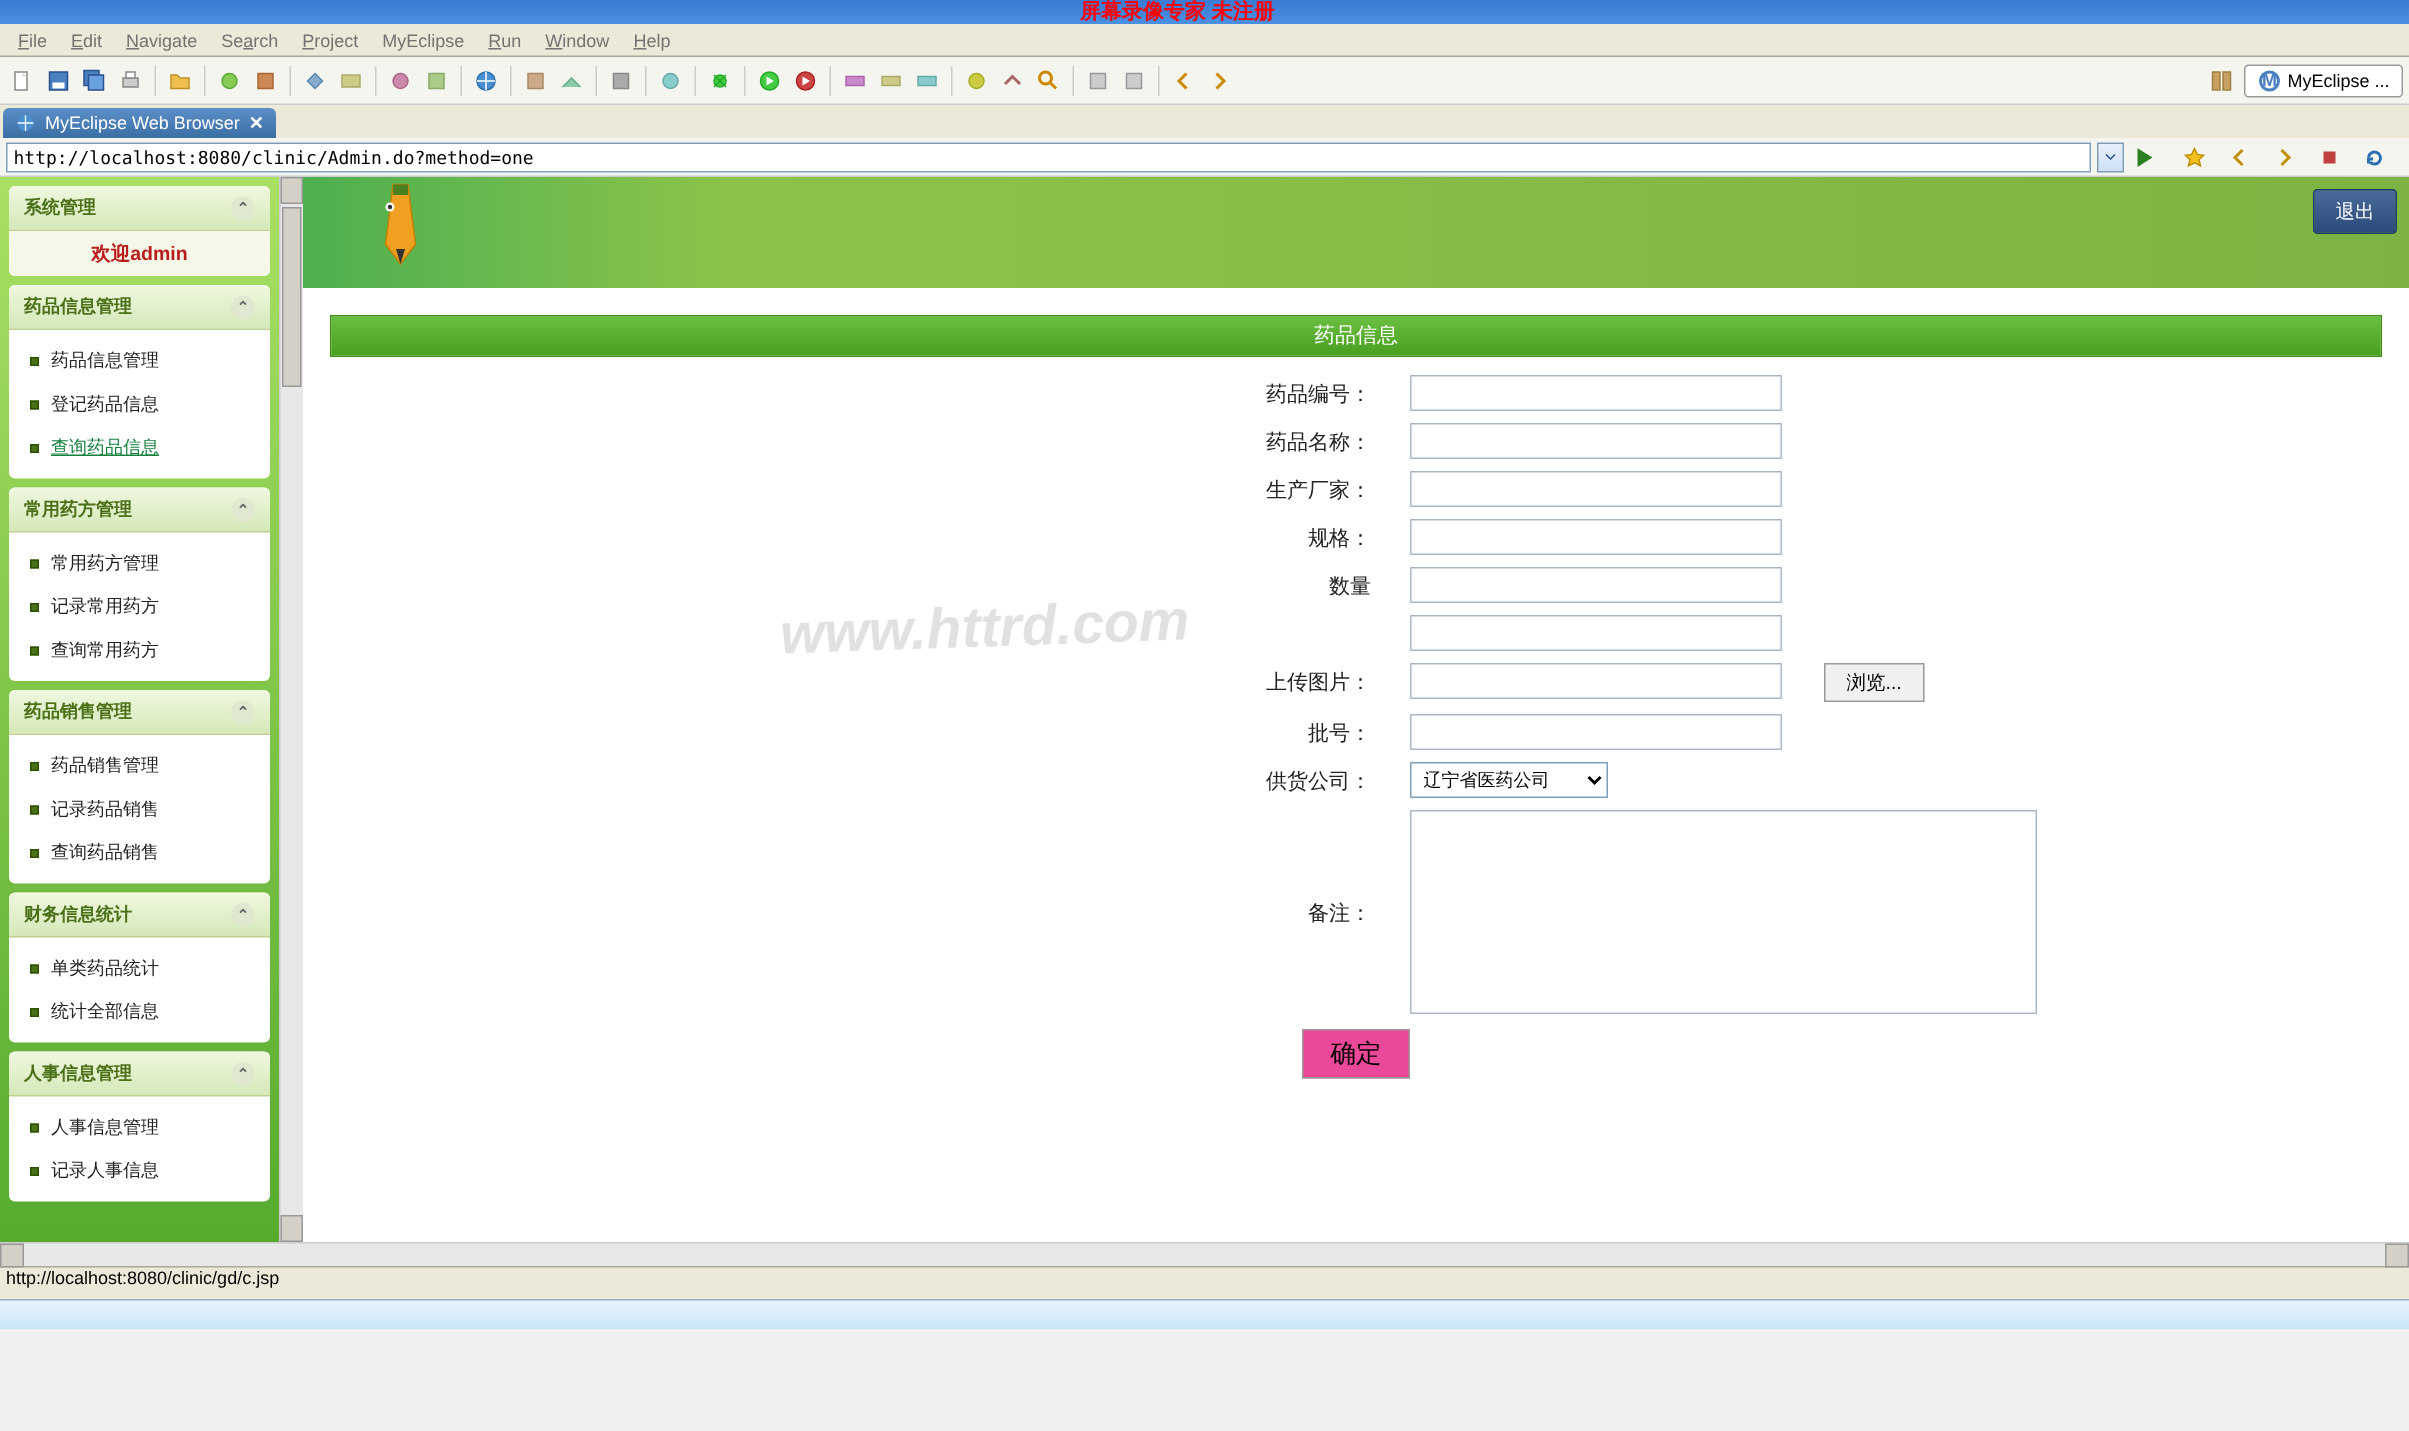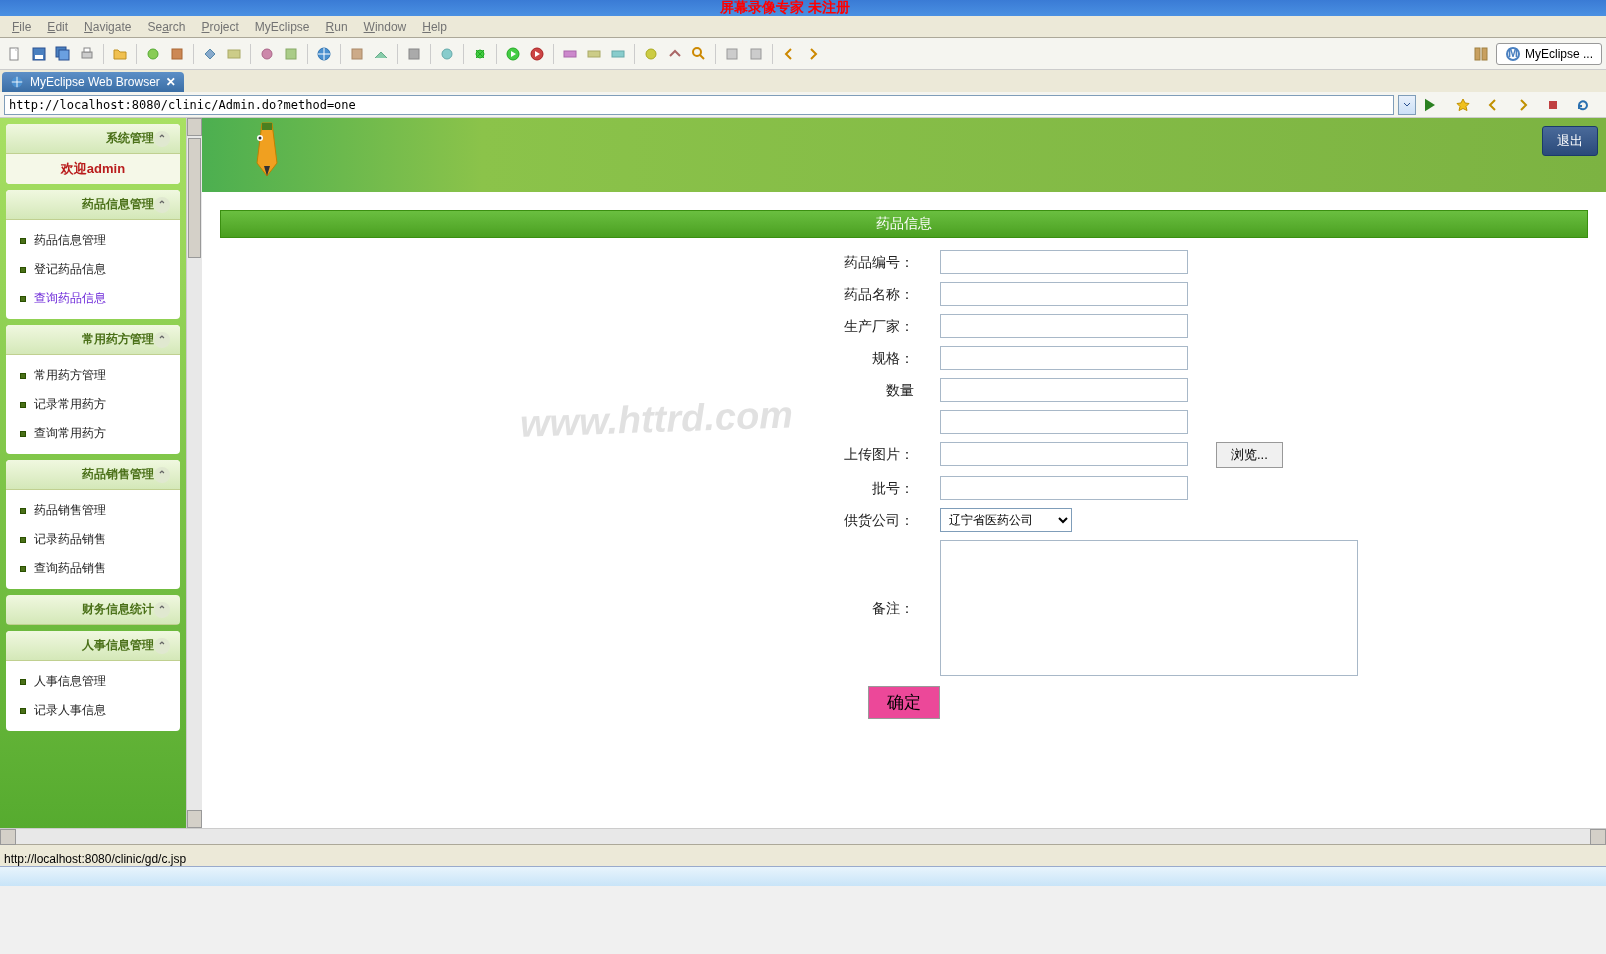--- a/index.html
+++ b/index.html
@@ -38,7 +38,7 @@
 .sidebar { width: 186px; background: linear-gradient(to bottom, #a8e063, #56ab2f); padding: 6px; overflow-y: auto; }
 .side-panel { background: #fff; border-radius: 4px; margin-bottom: 6px; overflow: hidden; }
 .side-header { background: linear-gradient(to bottom, #f0f8e0, #d4e8b8); padding: 6px 10px; font-weight: bold; color: #4a7018; font-size: 13px; display: flex; align-items: center; justify-content: space-between; border-bottom: 1px solid #c0d090; }
-.side-header-center { text-align: right; flex: 1; }
+.side-header-center { text-align: left; flex: 1; }
 .collapse-icon { width: 16px; height: 16px; border-radius: 50%; background: #e0e8d0; display: flex; align-items: center; justify-content: center; font-size: 10px; color: #666; cursor: pointer; }
 .welcome { background: #f5f8e8; padding: 6px; text-align: center; font-weight: bold; color: #b91c1c; font-size: 13px; }
 .side-items { padding: 6px 0; }

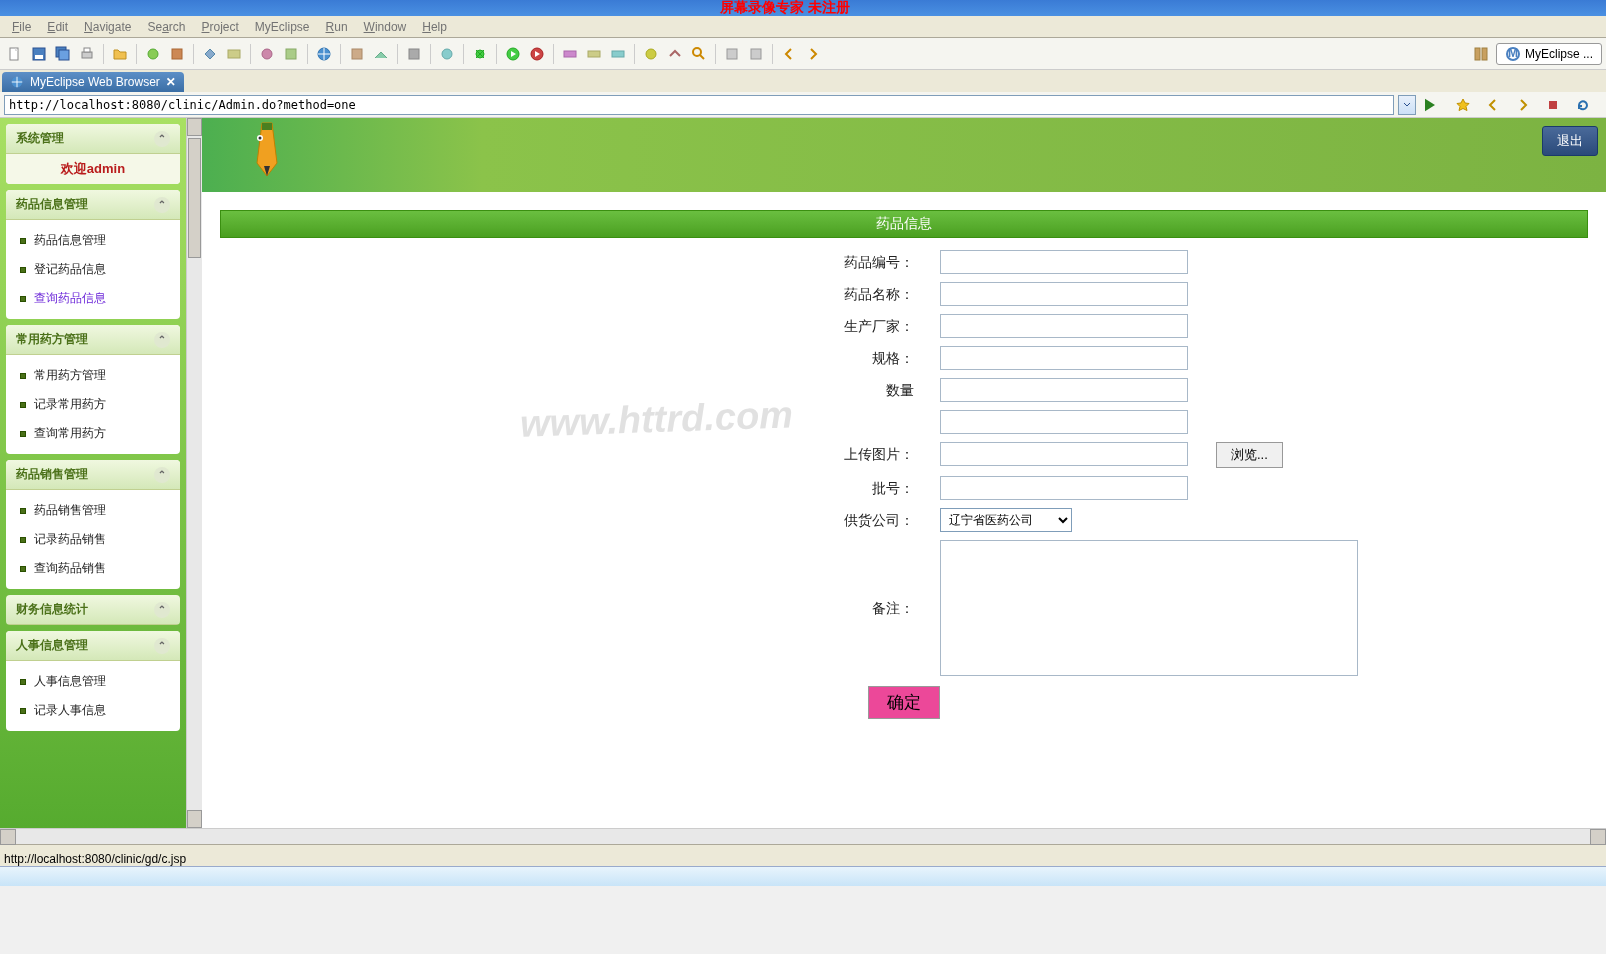--- a/index.html
+++ b/index.html
@@ -43,7 +43,7 @@
 .welcome { background: #f5f8e8; padding: 6px; text-align: center; font-weight: bold; color: #b91c1c; font-size: 13px; }
 .side-items { padding: 6px 0; }
 .side-item { padding: 6px 14px; display: flex; align-items: center; gap: 8px; cursor: pointer; color: #222; }
-.side-item.active { color: #6d28d9; }
+.side-item.active { color: #15803d; text-decoration: underline; }
 .bullet { width: 6px; height: 6px; background: #4a7018; border: 1px solid #2a5000; }
 
 .main-panel { flex: 1; background: #fff; display: flex; flex-direction: column; }

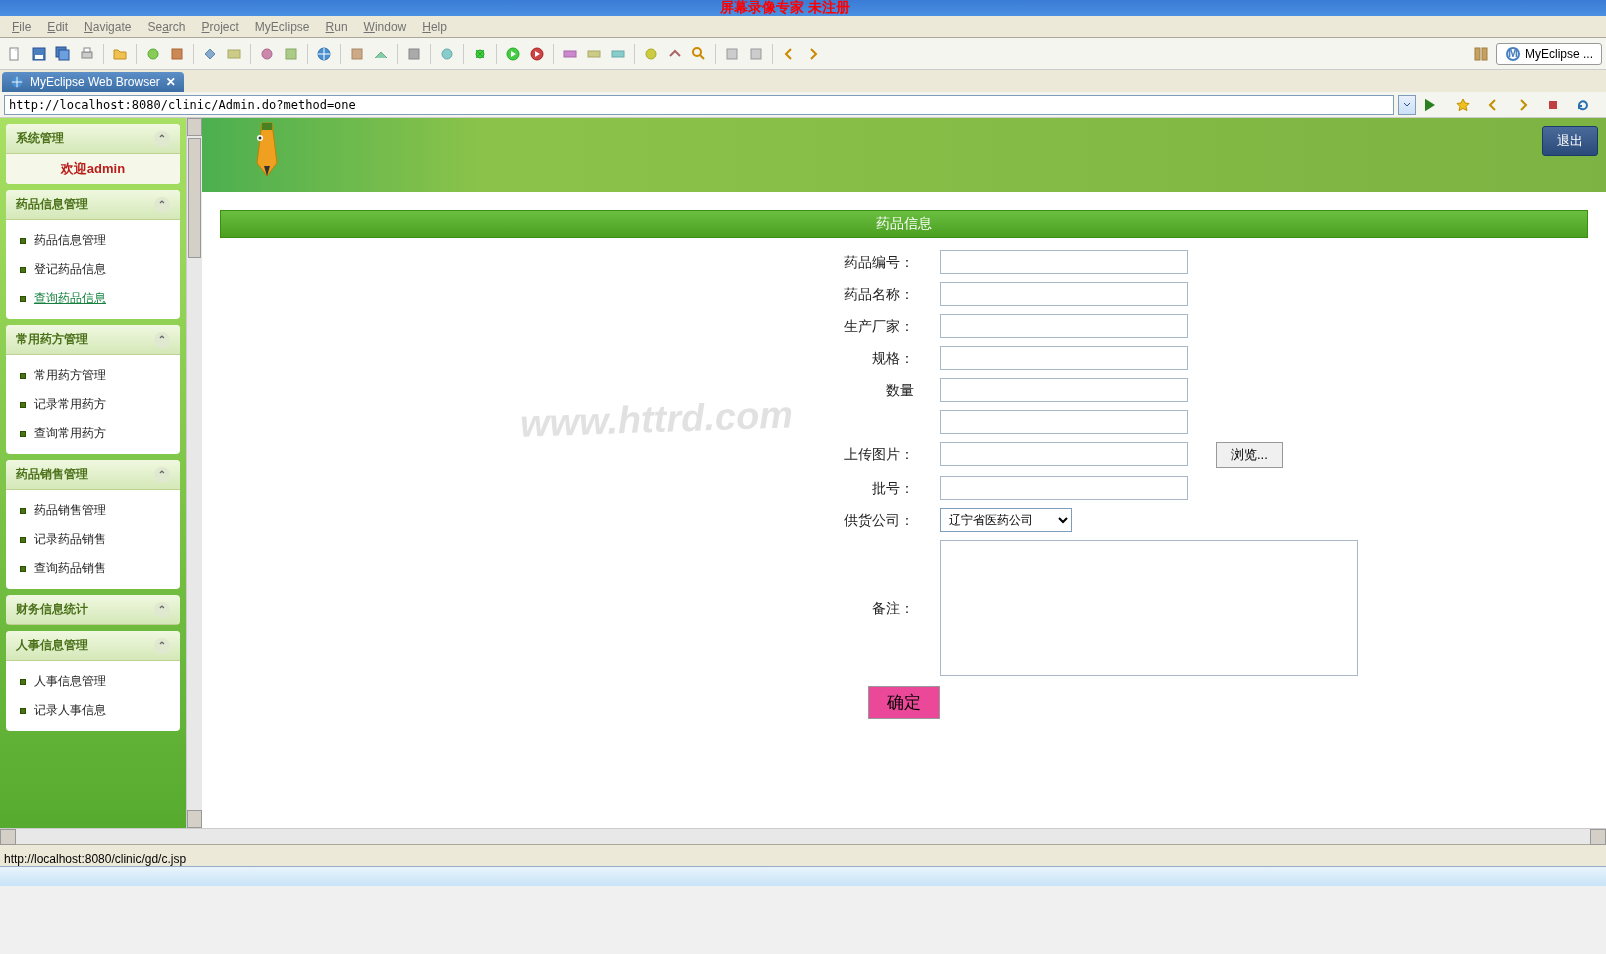--- a/index.html
+++ b/index.html
@@ -402,6 +402,16 @@
             <span class="side-header-center">财务信息统计</span>
             <span class="collapse-icon">⌃</span>
           </div>
+          <div class="side-items">
+            <div class="side-item">
+              <span class="bullet"></span>
+              <span>单类药品统计</span>
+            </div>
+            <div class="side-item">
+              <span class="bullet"></span>
+              <span>统计全部信息</span>
+            </div>
+          </div>
         </div>
         <div class="side-panel">
           <div class="side-header">

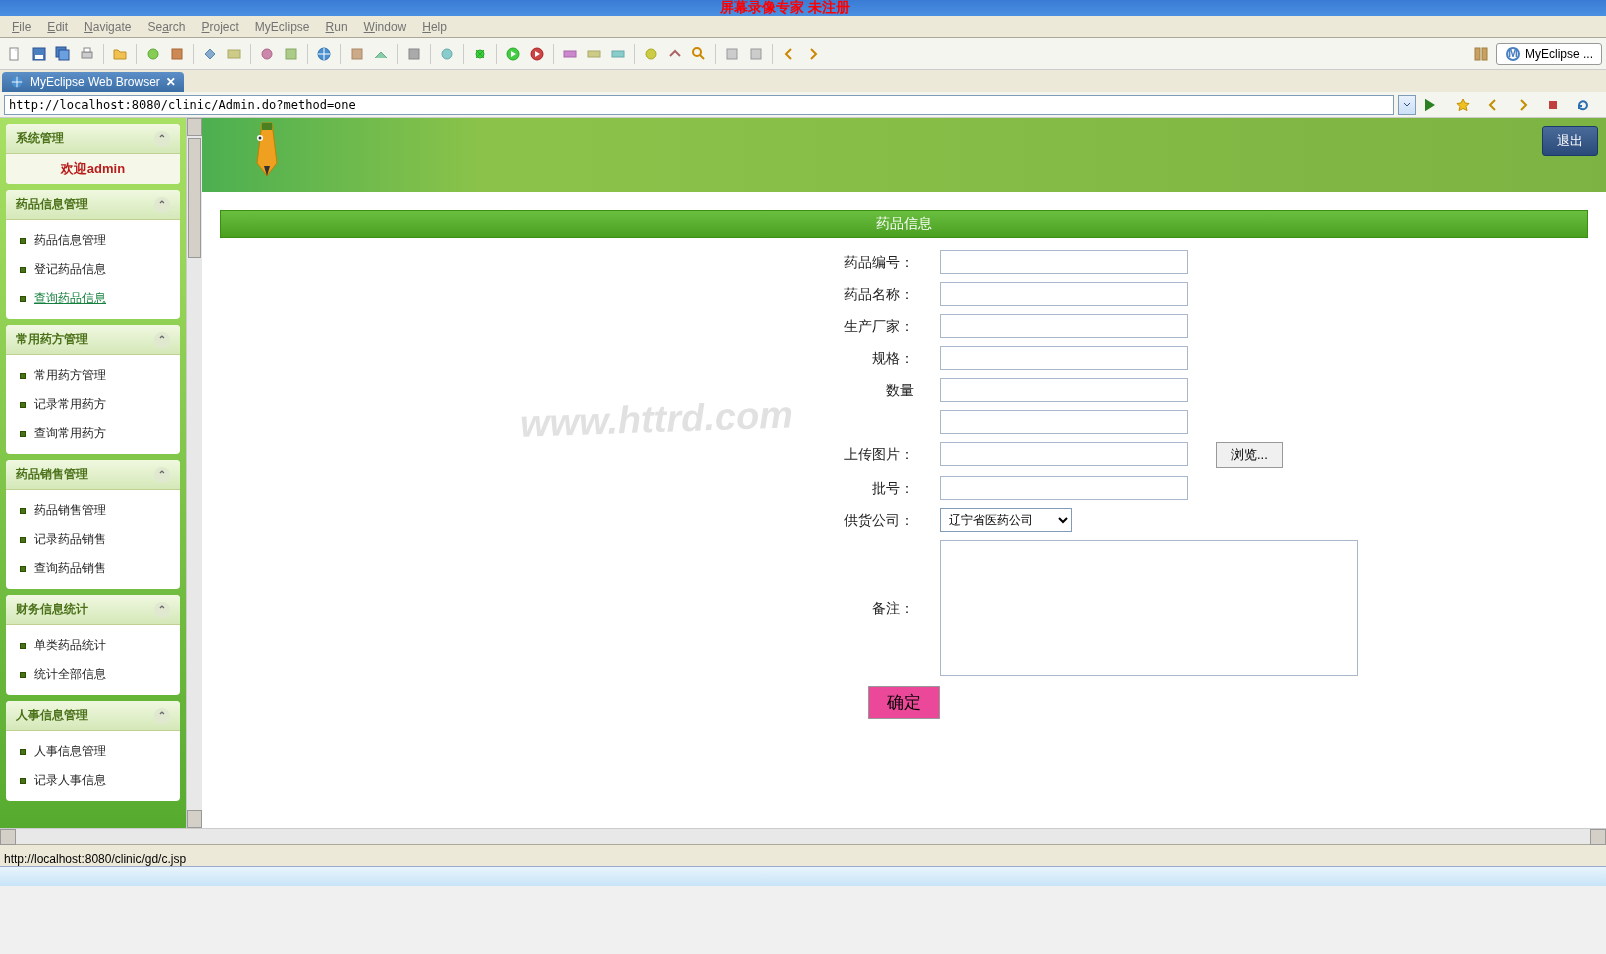--- a/index.html
+++ b/index.html
@@ -66,7 +66,7 @@
 
 .bottom-scroll { height: 16px; background: #e8e8e8; border-top: 1px solid #ccc; display:flex; }
 .bottom-scroll .sb-btn { width:16px; height:16px; background:#d4d0c8; border:1px solid #999; }
-.status-bar { height: 22px; background: #ece9d8; border-top: 1px solid #aca899; display: flex; align-items: flex-end; padding: 0 4px; font-family: monospace; }
+.status-bar { height: 22px; background: #ece9d8; border-top: 1px solid #aca899; display: flex; align-items: flex-start; padding: 0 4px; font-family: monospace; }
 .footer-bar { height: 20px; background: linear-gradient(#e8f4fc,#c8e4f8); border-top:1px solid #9ac; }
 </style>
 </head>

